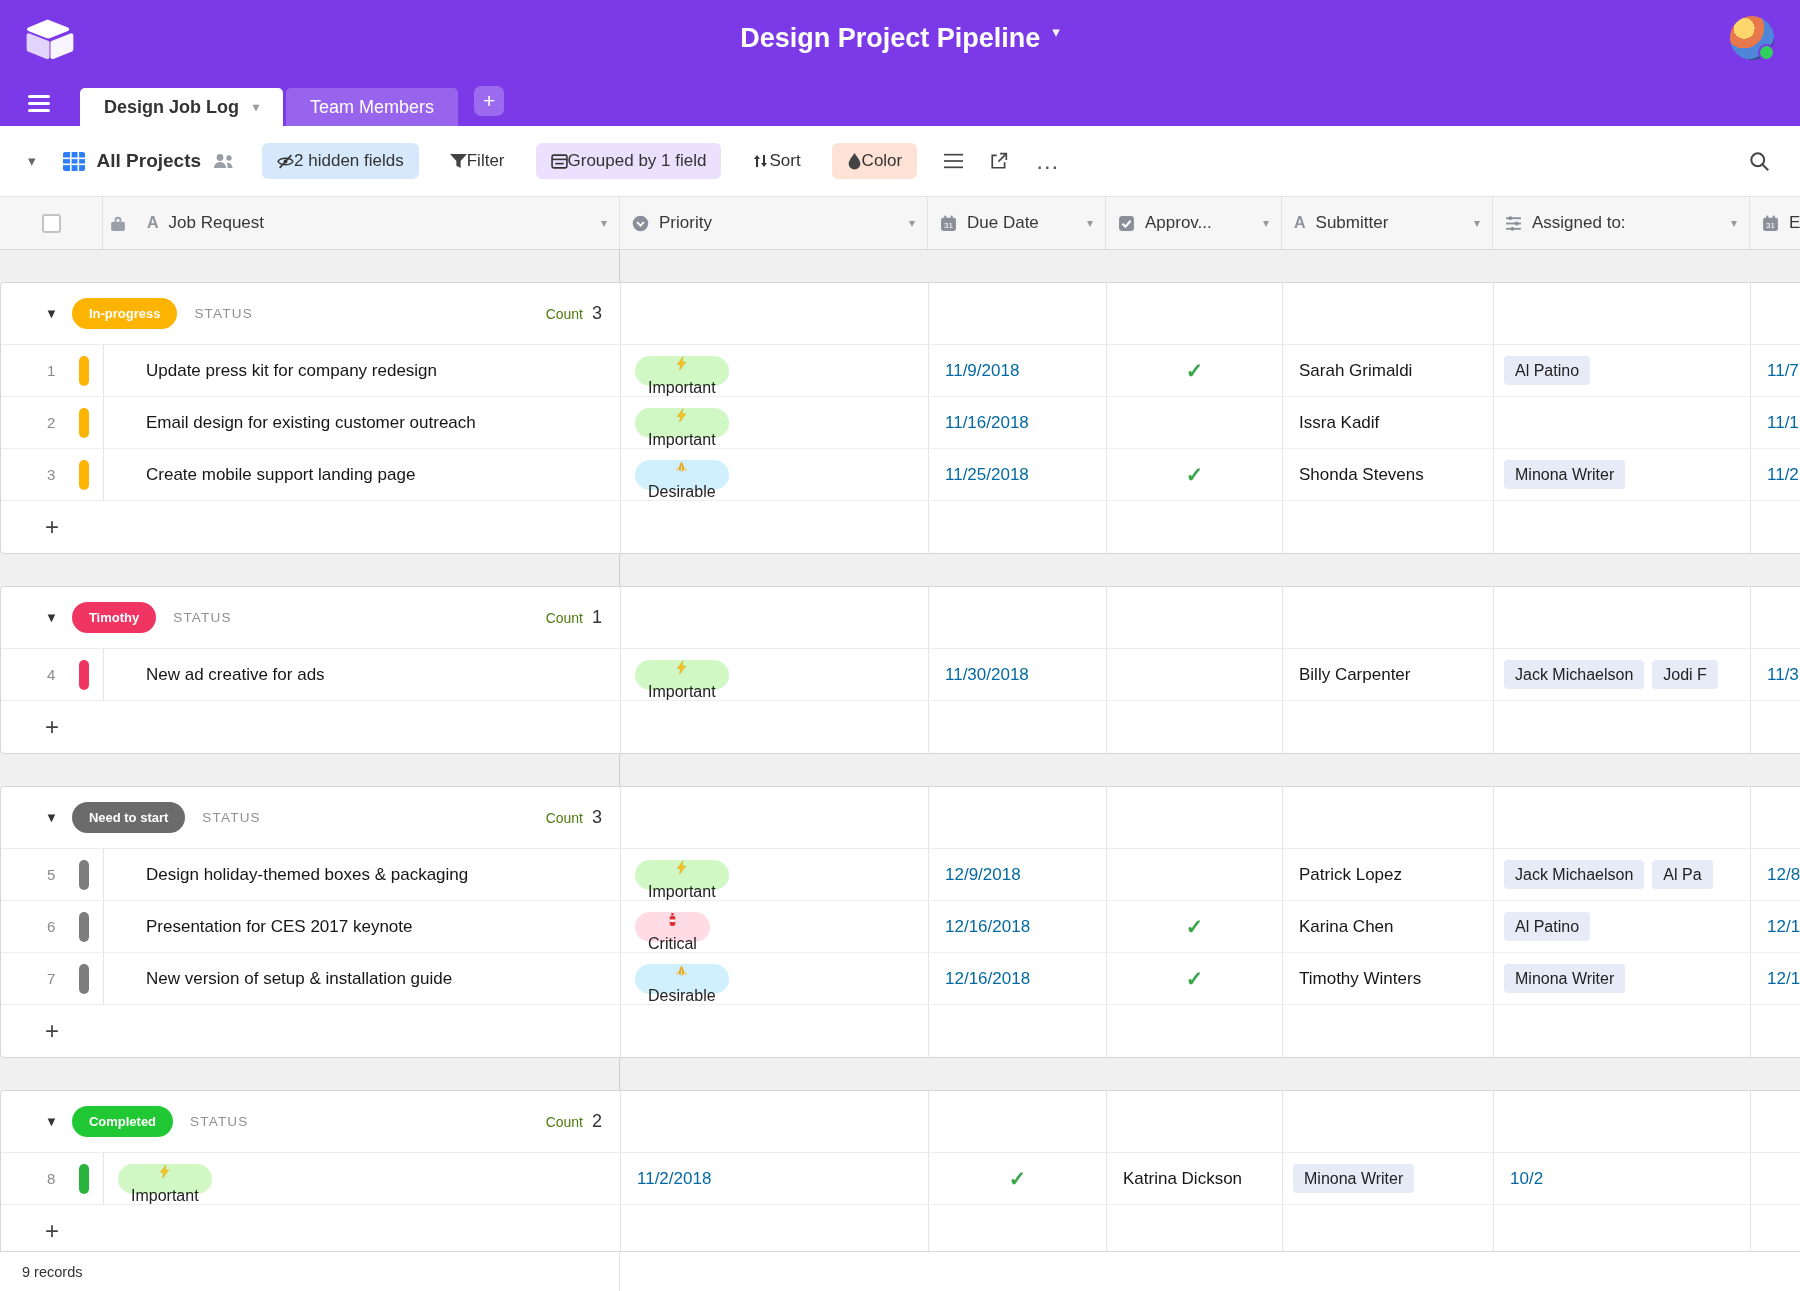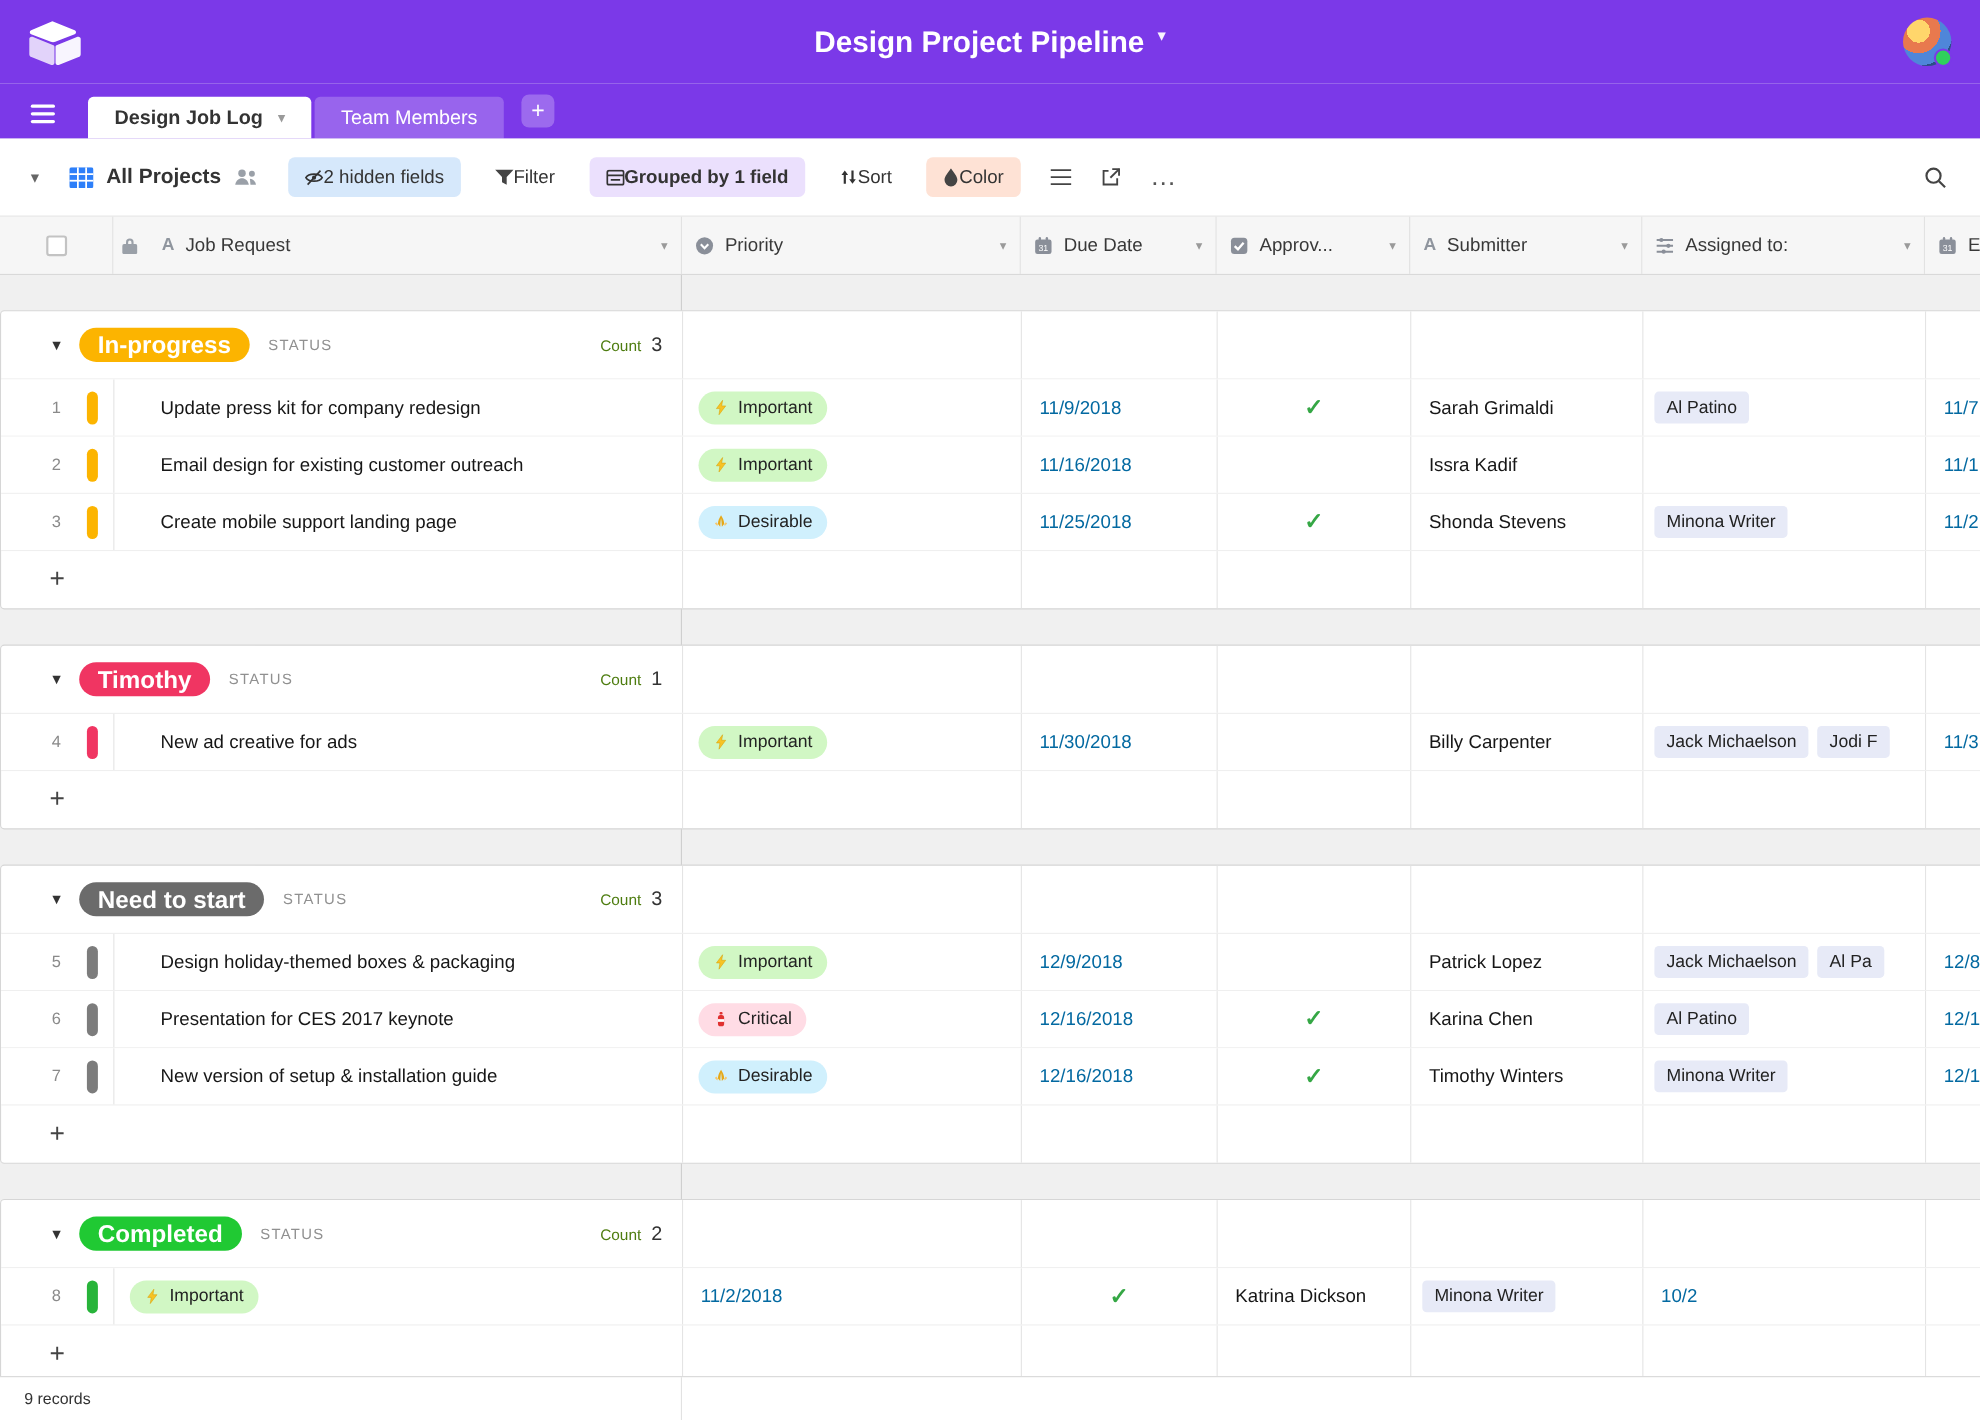--- a/index.html
+++ b/index.html
@@ -35,7 +35,7 @@
   .viewname { font-size:19px; font-weight:700; color:#333; }
   .tb-pill { display:flex; align-items:center; height:36px; padding:0 15px; border-radius:6px; font-size:17px; color:#333; cursor:pointer; white-space:nowrap; }
   .p-blue   { background:#d6e8fb; }
-  .p-purple { background:#ebe0fd;font-weight:bold; }
+  .p-purple { background:#ebe0fd; }
   .p-orange { background:#fee2d5; }
   .p-plain  { padding:0 4px; }
   .tb-icon { display:flex; align-items:center; }

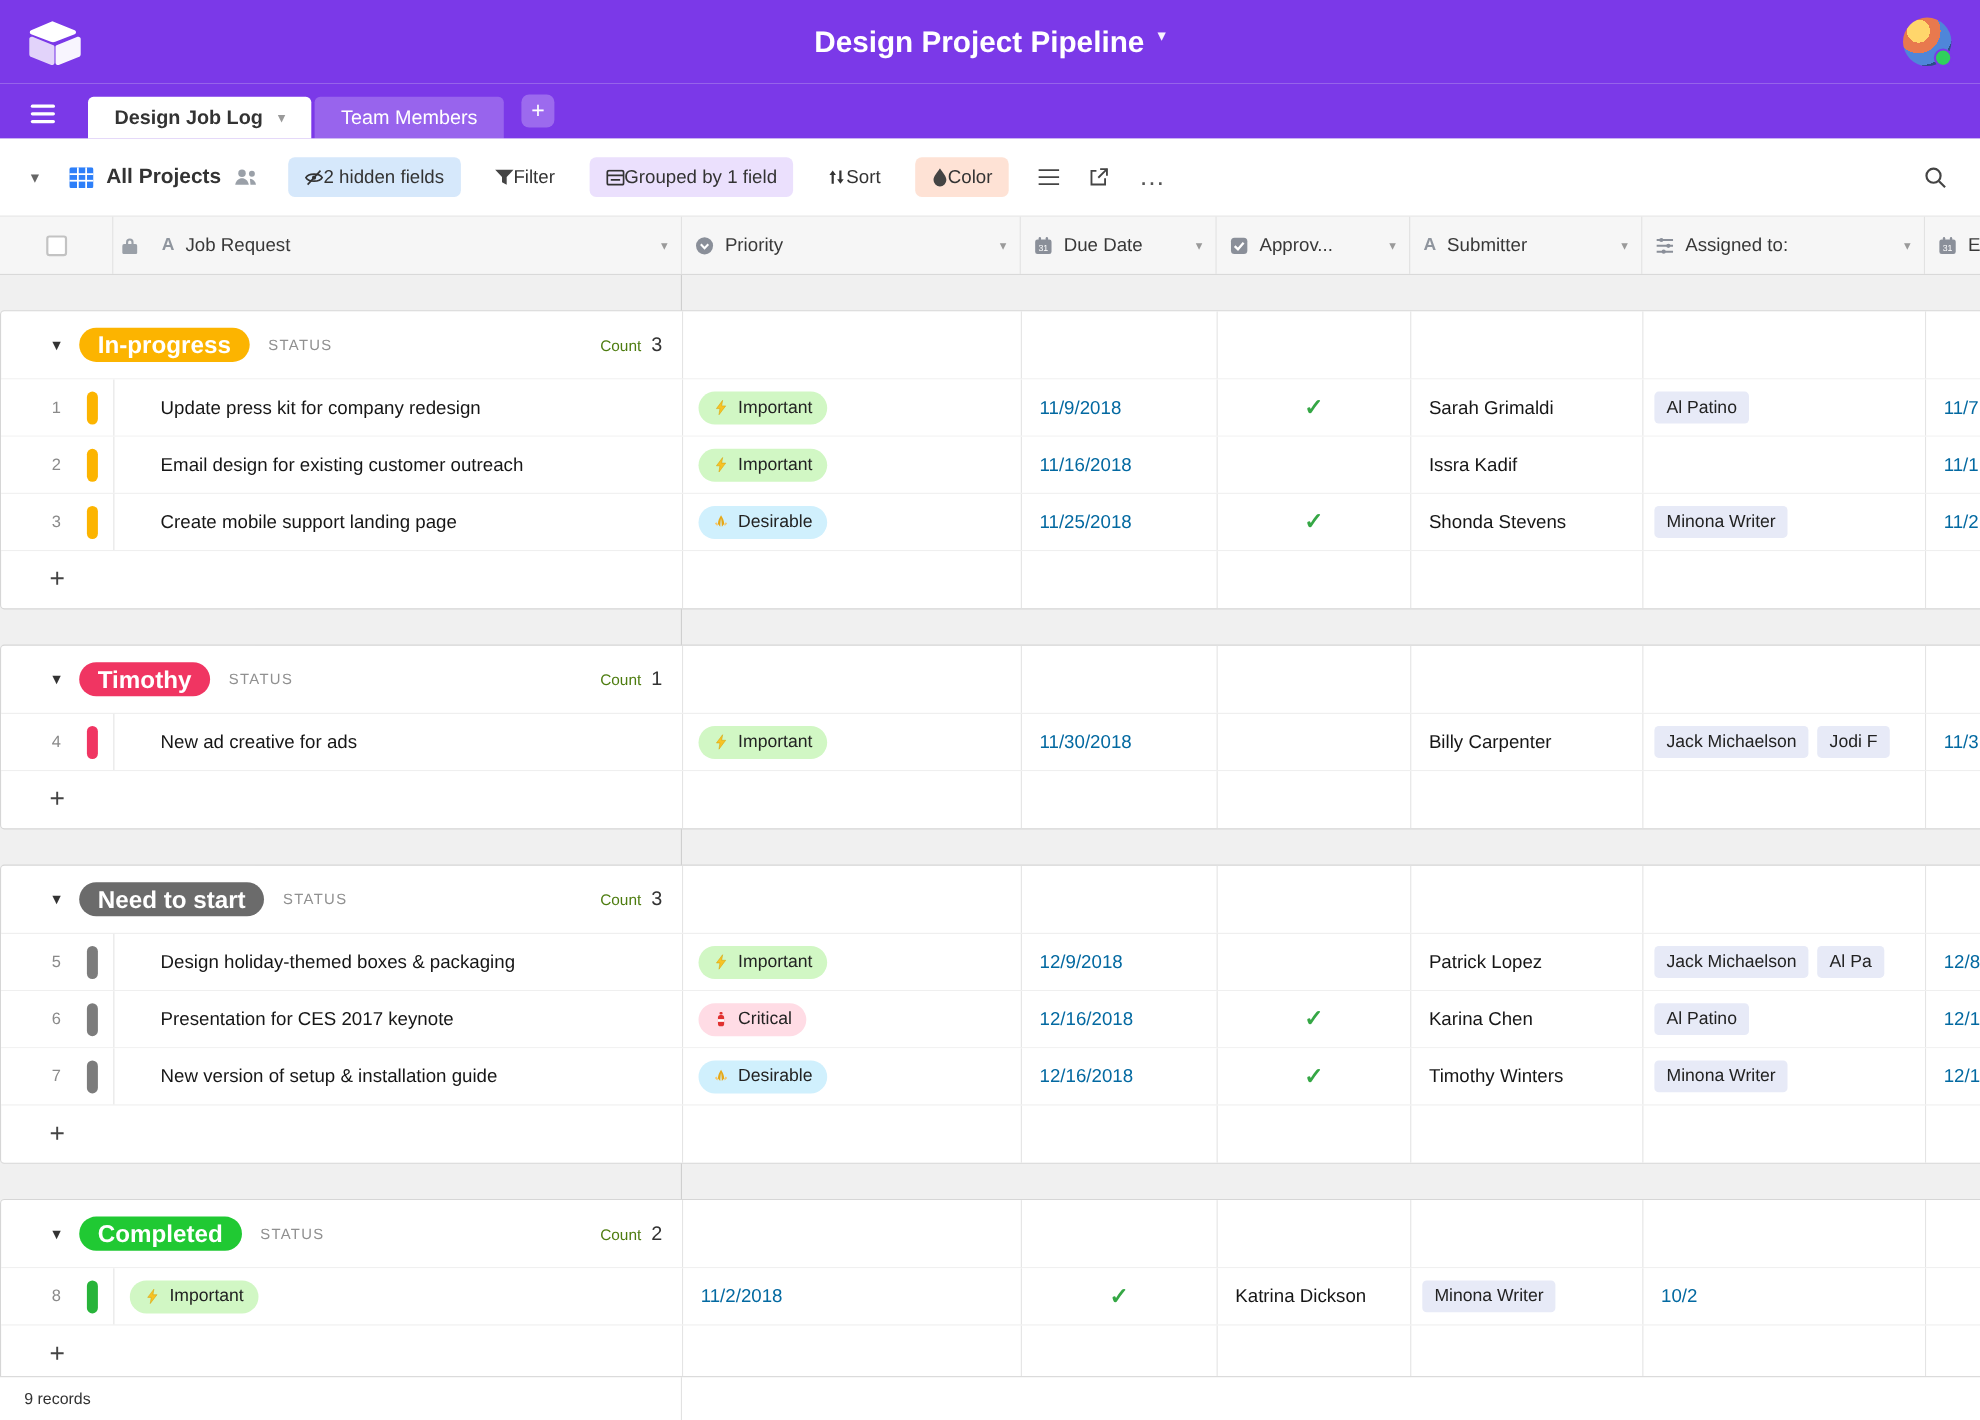--- a/index.html
+++ b/index.html
@@ -65,7 +65,7 @@
   .gmain { display:flex; align-items:center; padding-right:18px; }
   .gcaret { margin-left:44px; color:#333; font-size:13px; cursor:pointer; }
   .badge { margin-left:14px; height:31px; display:flex; align-items:center; padding:0 17px; border-radius:16px;
-    color:#fff; font-weight:700; font-size:22px; }
+    color:#fff; font-weight:700; font-size:13px; }
   .b-0 { background:#fcb400; } .b-1 { background:#f03562; } .b-2 { background:#6b6b6b; } .b-3 { background:#20c933; }
   .gstatus { margin-left:17px; color:#909090; font-size:13.5px; letter-spacing:1.2px; font-weight:500; }
   .gcount { margin-left:auto; display:flex; align-items:baseline; gap:9px; }

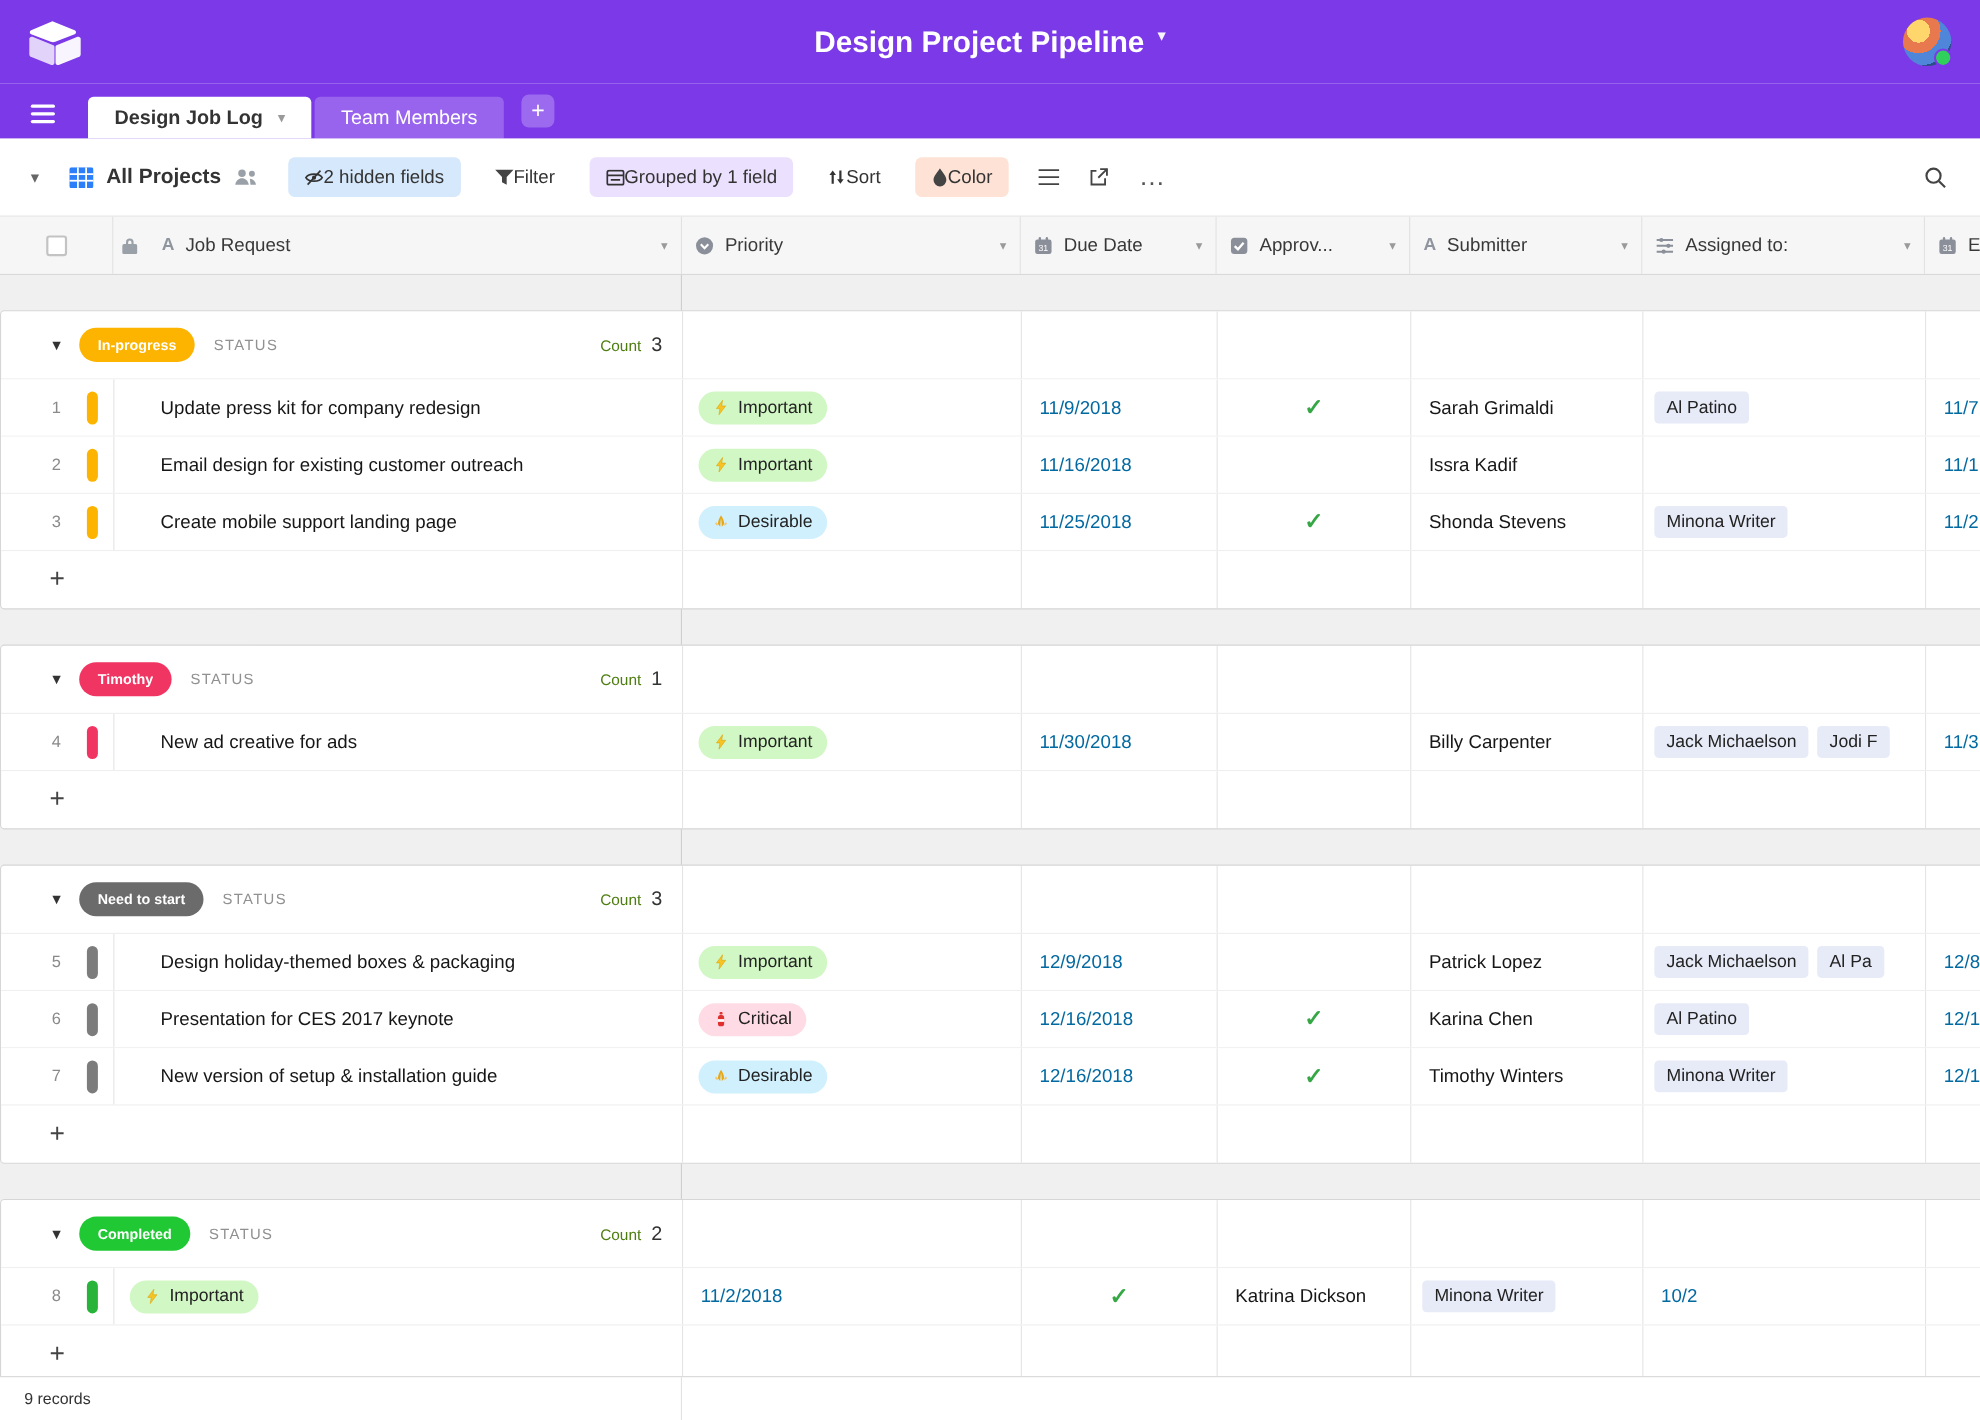--- a/index.html
+++ b/index.html
@@ -79,7 +79,7 @@
   .s-0 { background:#fcb400; } .s-1 { background:#f03562; } .s-2 { background:#7c7c7c; } .s-3 { background:#28b43a; }
   .c-job { padding-left:42px; font-size:17px; color:#161616; }
   .c-pri { padding-left:14px; }
-  .pill { display:flex; align-items:center; gap:8px; height:30px; padding:0 13px; border-radius:15px; font-size:16px; color:#222; white-space:nowrap; }
+  .pill { display:flex; align-items:center; gap:8px; height:30px; padding:0 13px; border-radius:15px; font-size:16px; color:#222; white-space:nowrap;flex-direction:column; }
   .pri-green { background:#d1f7c4; } .pri-blue { background:#d0f0fd; } .pri-red { background:#ffdce5; }
   .pic { display:flex; align-items:center; }
   .c-due, .c-extra { padding-left:16px; font-size:17px; color:#0369a1; white-space:nowrap; }

